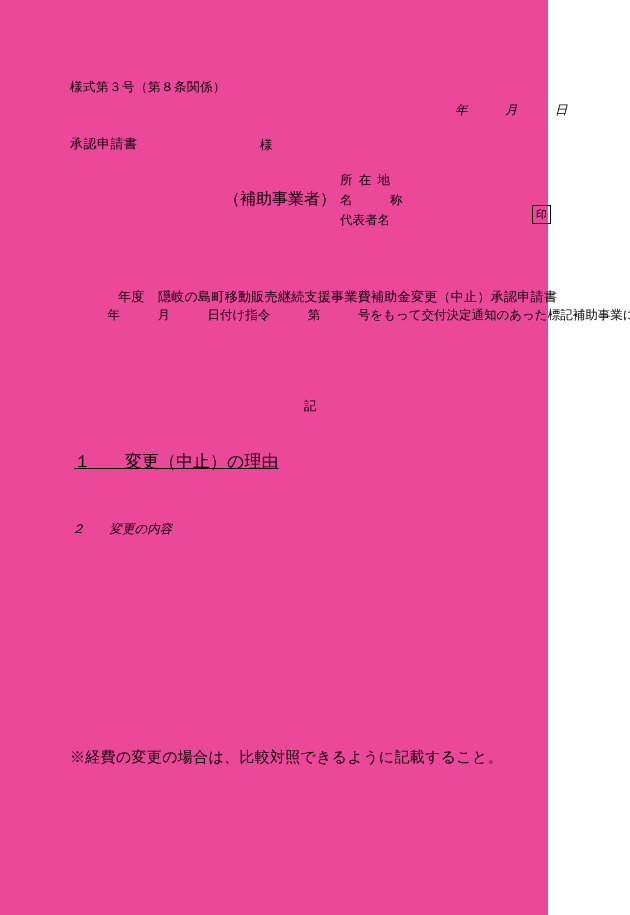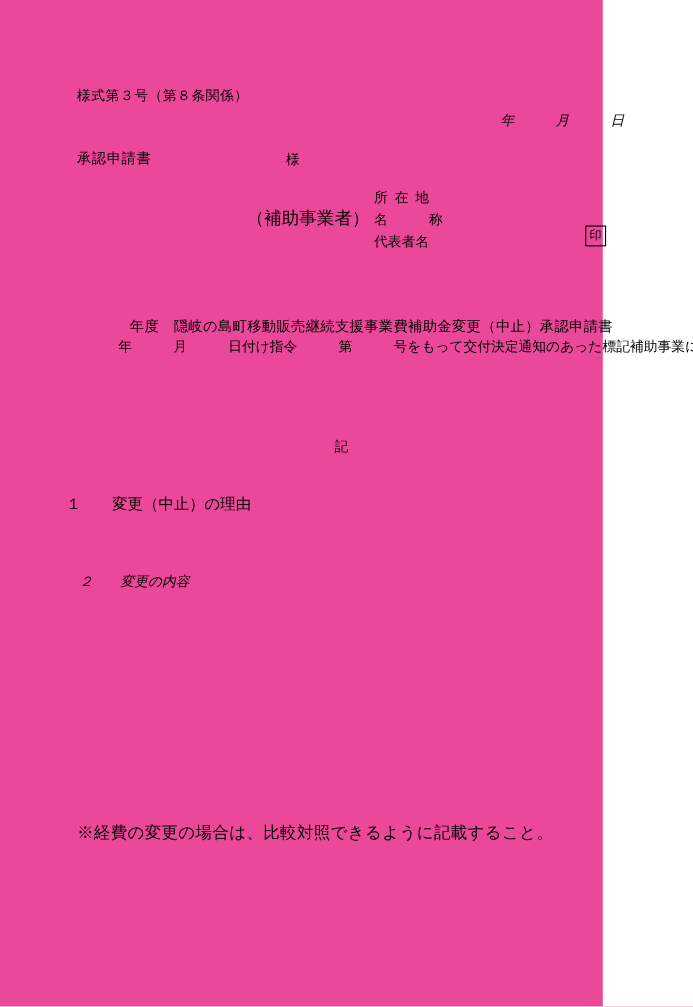--- a/index.html
+++ b/index.html
@@ -93,9 +93,10 @@
     font-size: 12.5px;
   }
   .item1 {
-    left: 60px;
+    left: 74px;
     top: 450px;
-    font-size: 14px;
+    font-size: 17px;
+    text-decoration: underline;
   }
   .item2 {
     left: 72px;

